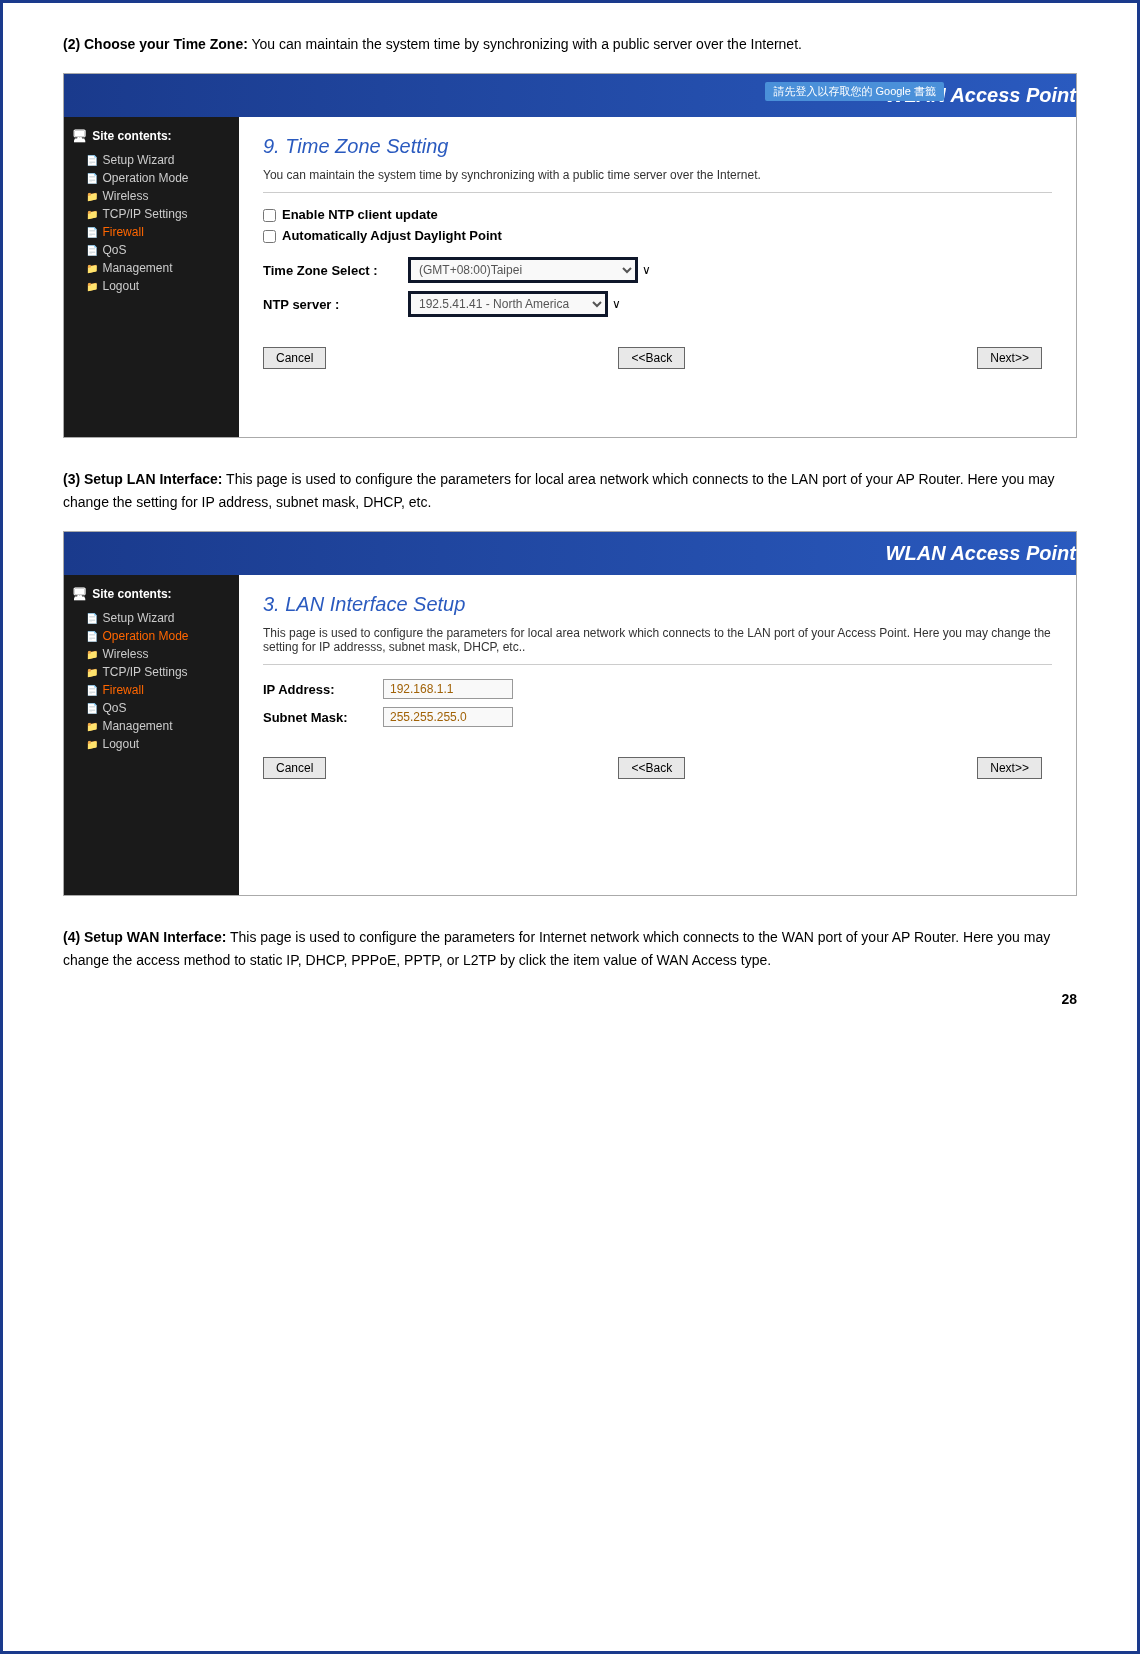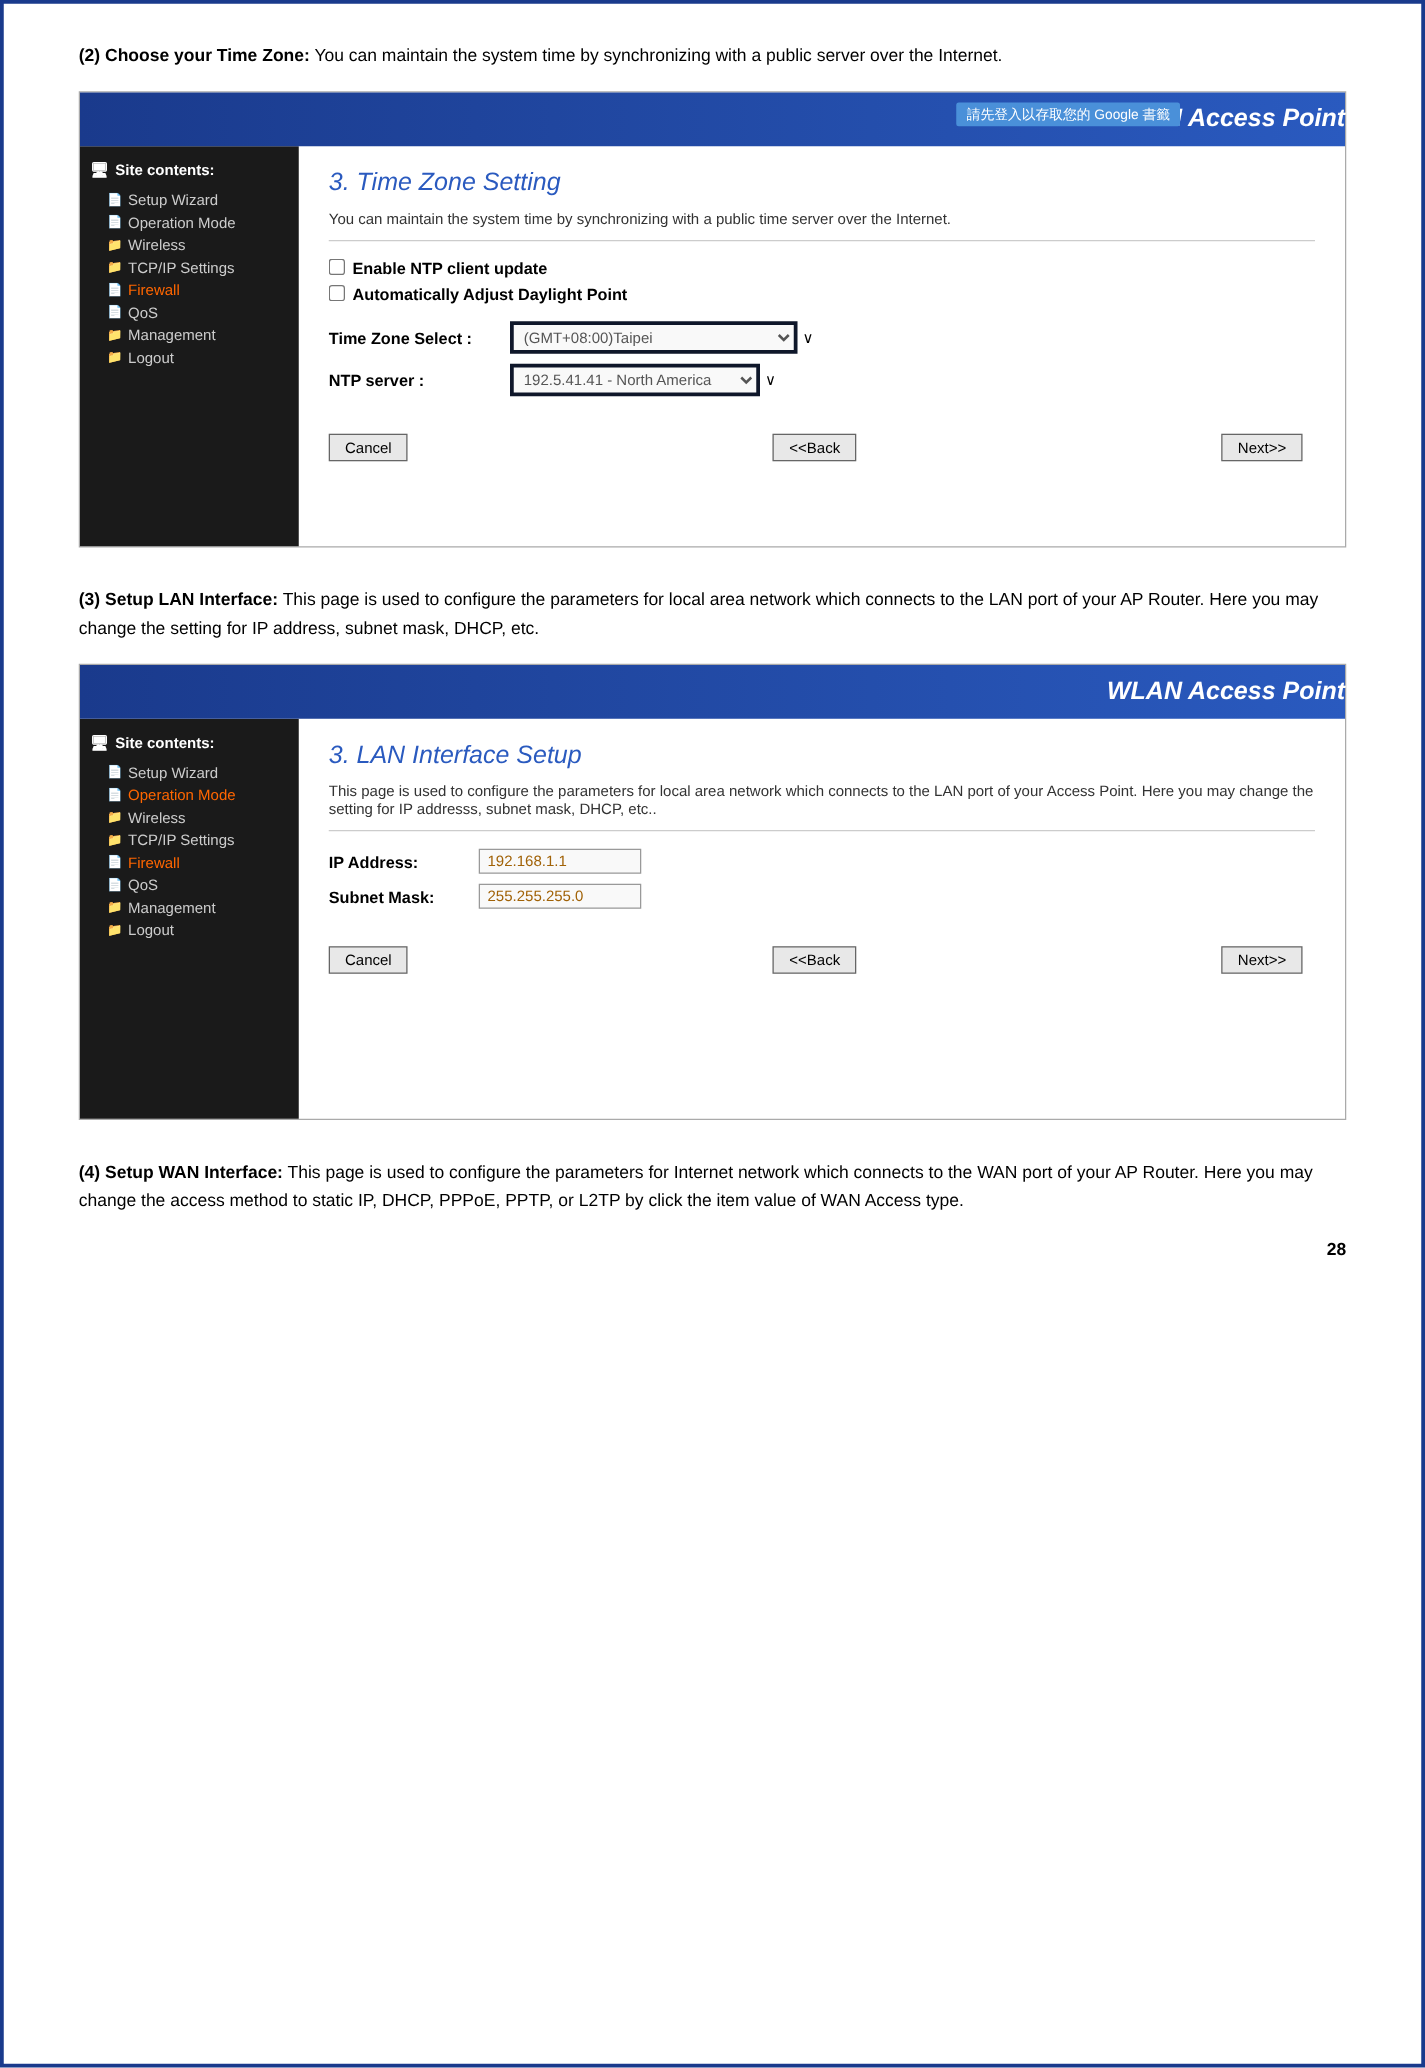--- a/index.html
+++ b/index.html
@@ -209,7 +209,7 @@
       </div>
     </div>
     <div class="main-content">
-      <div class="page-title">3. Time Zone Setting</div>
+      <div class="page-title">9. Time Zone Setting</div>
       <div class="description">You can maintain the system time by synchronizing with a public time server over the Internet.</div>
       <div class="checkbox-row">
         <input type="checkbox" style="">

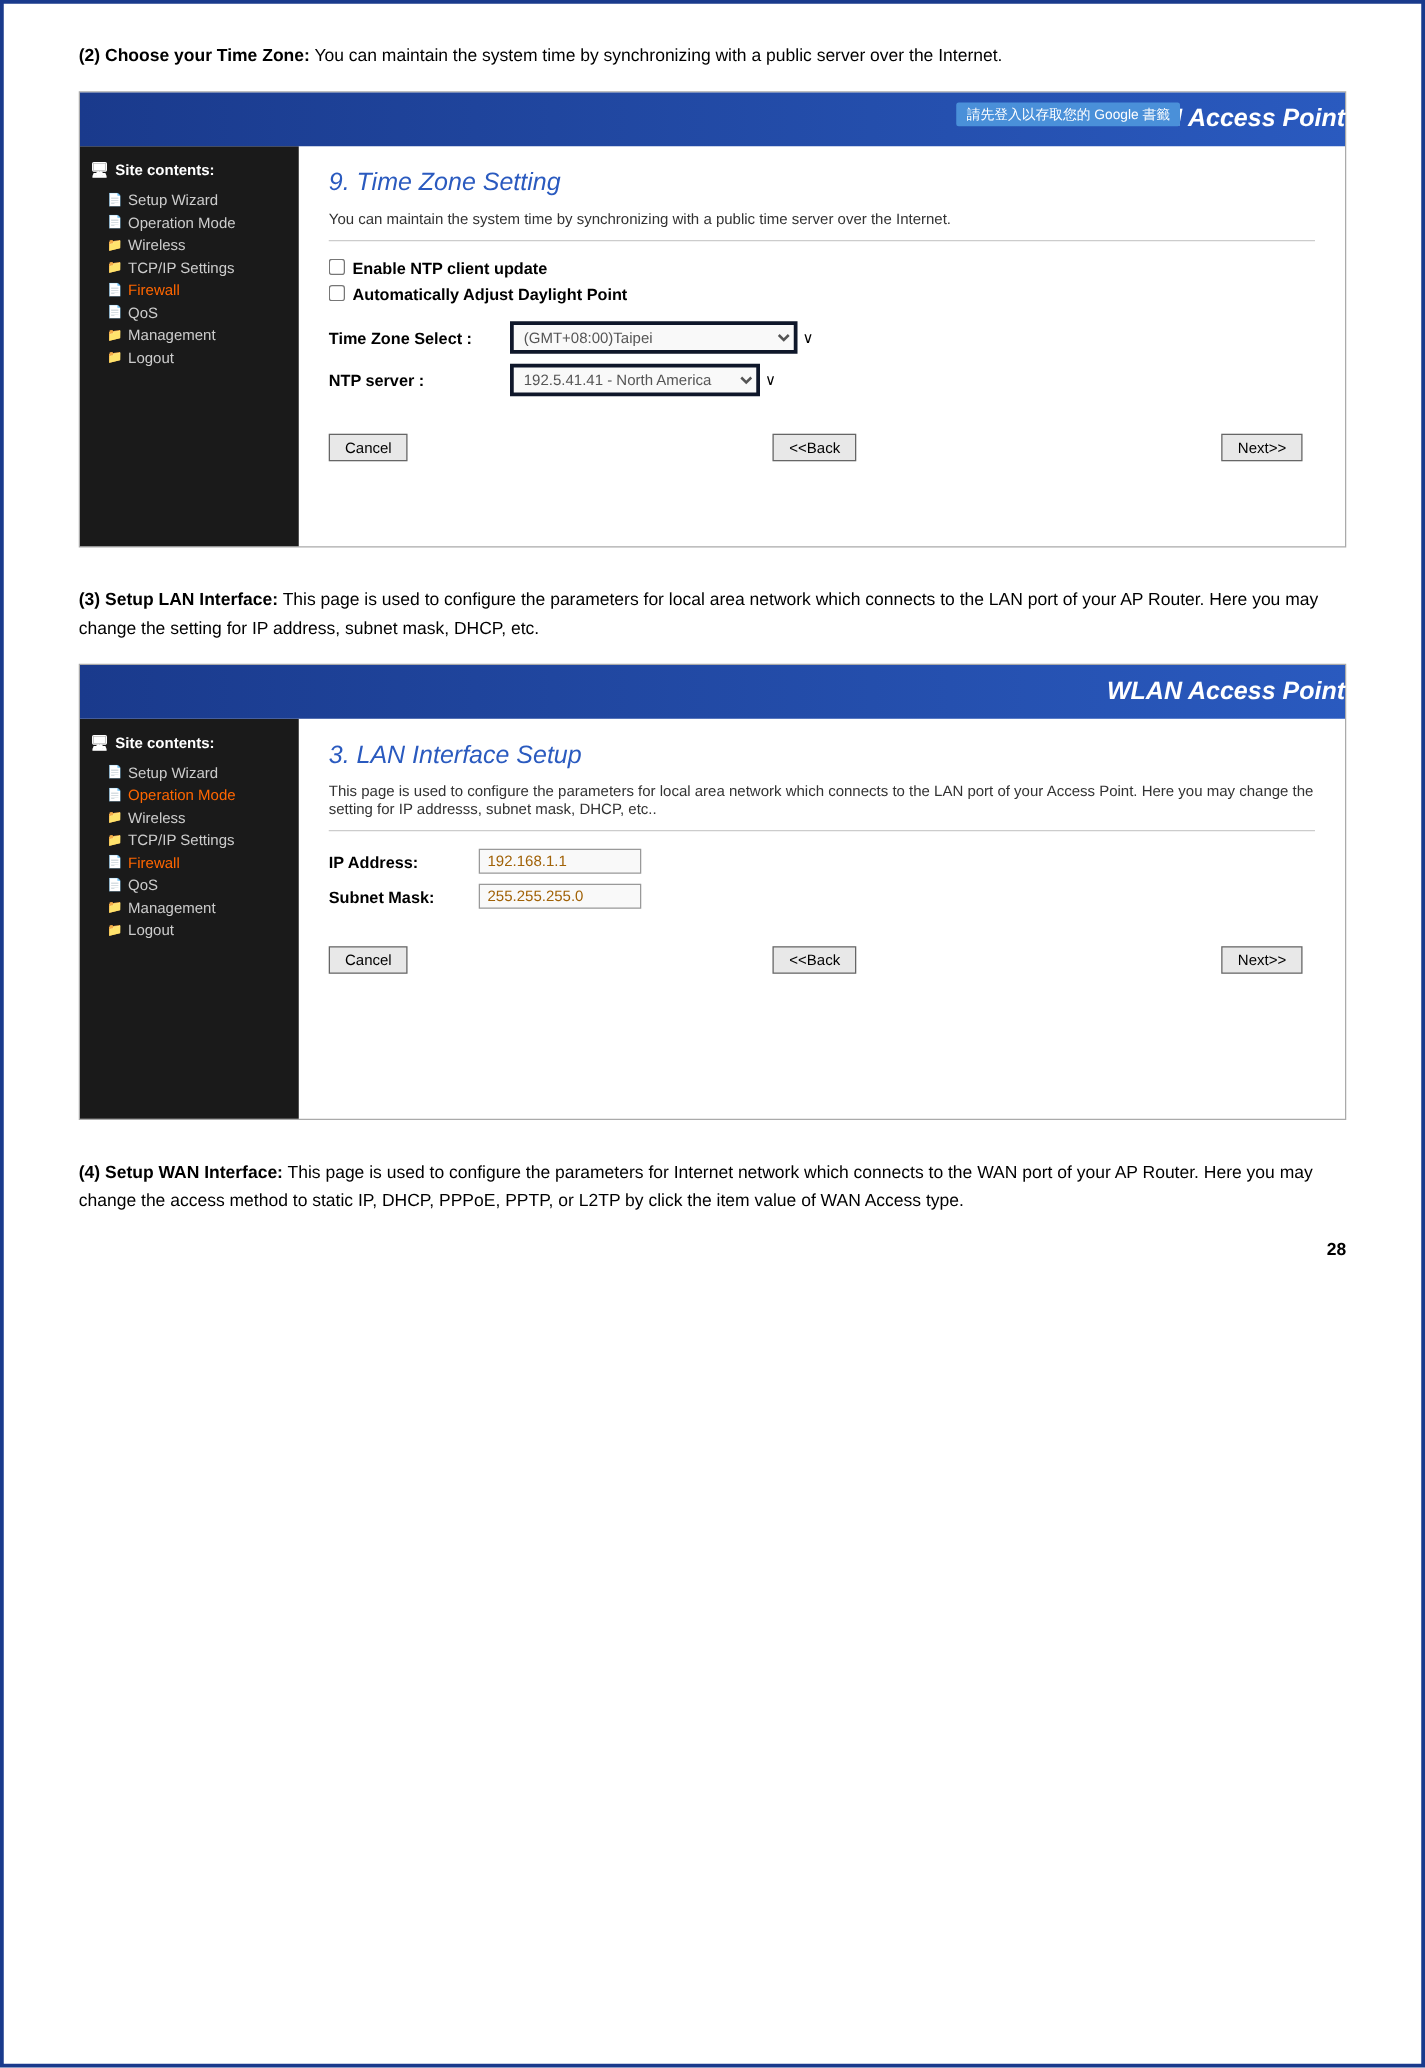--- a/index.html
+++ b/index.html
@@ -96,7 +96,7 @@
     }
     .checkbox-row {
       display: flex;
-      align-items: flex-start;
+      align-items: flex-end;
       gap: 6px;
       margin-bottom: 6px;
       font-size: 13px;

